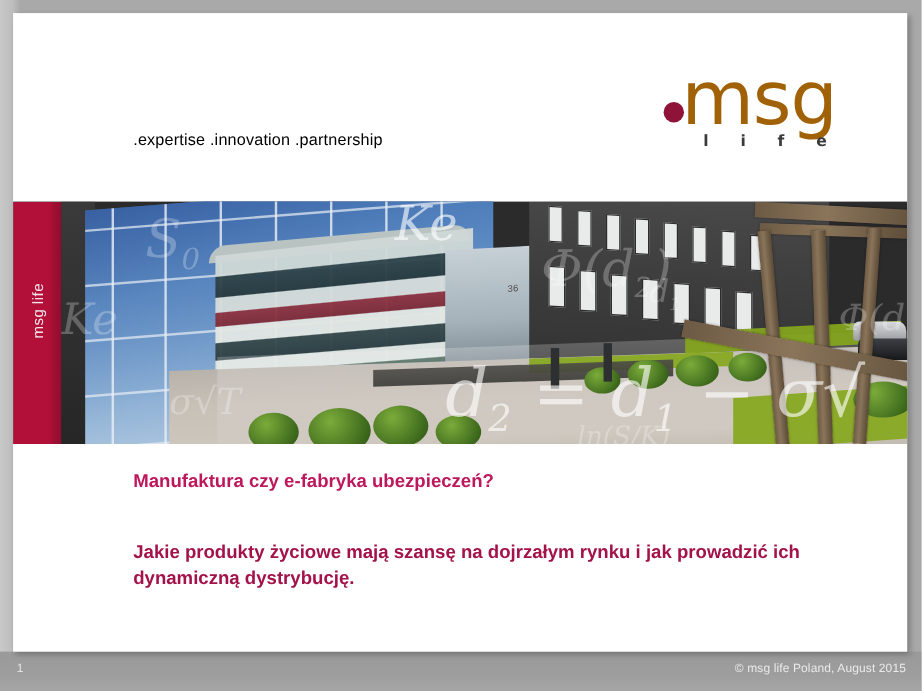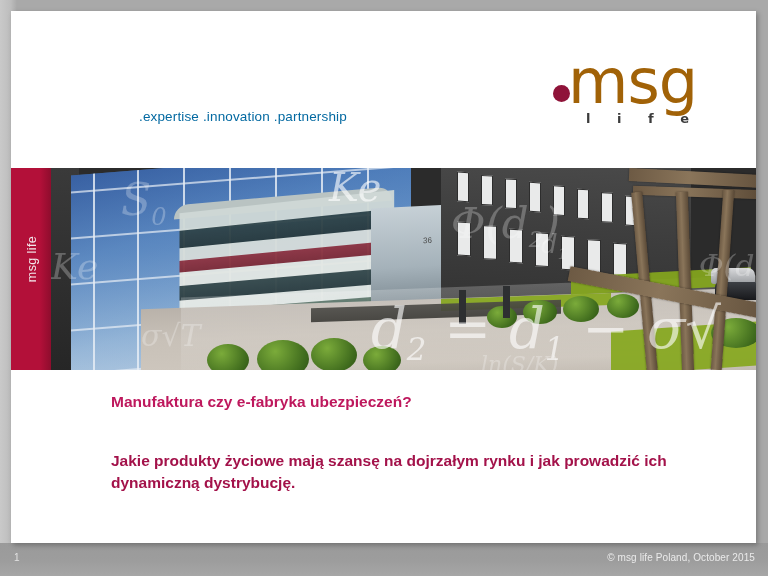--- a/index.html
+++ b/index.html
@@ -43,7 +43,7 @@
 
   #tagline{
     position:absolute; left:100px; top:98px;
-    font-size:13.5px; color:#0369a1; letter-spacing:.15px; white-space:nowrap;margin-left:28px;
+    font-size:13.5px; color:#000000; letter-spacing:.15px; white-space:nowrap;
   }
 
   

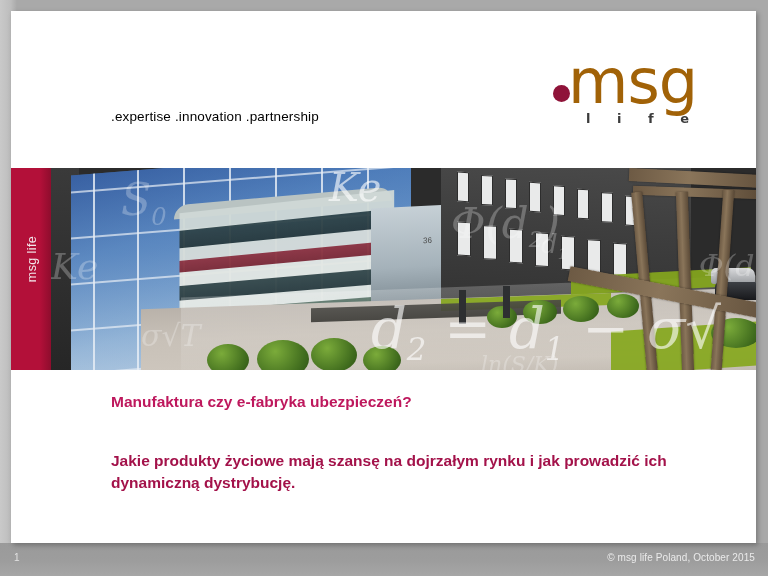--- a/index.html
+++ b/index.html
@@ -206,7 +206,7 @@
 
 <div id="footer-bar"></div>
 <div id="footer-page-number">1</div>
-<div id="footer-copyright">© msg life Poland, October 2015</div>
+<div id="footer-copyright">© msg life Poland, August 2015</div>
 
 <div id="slide">
 

